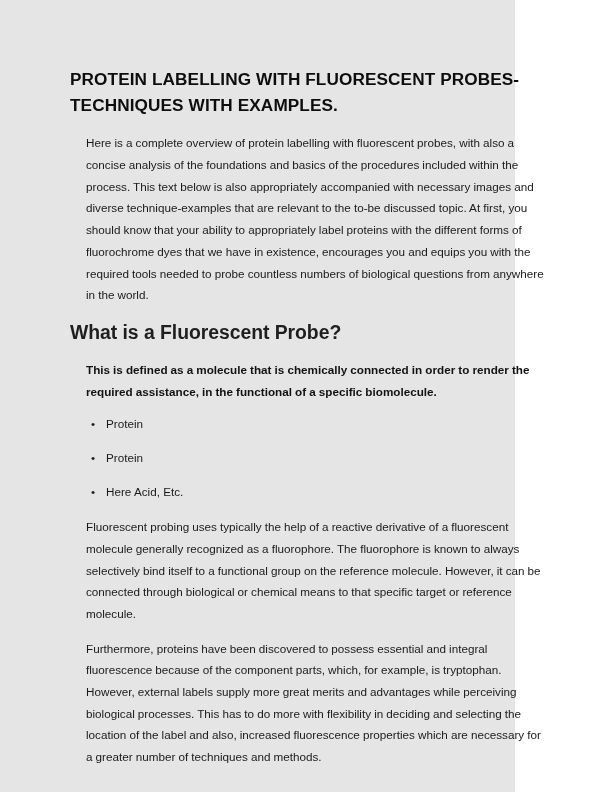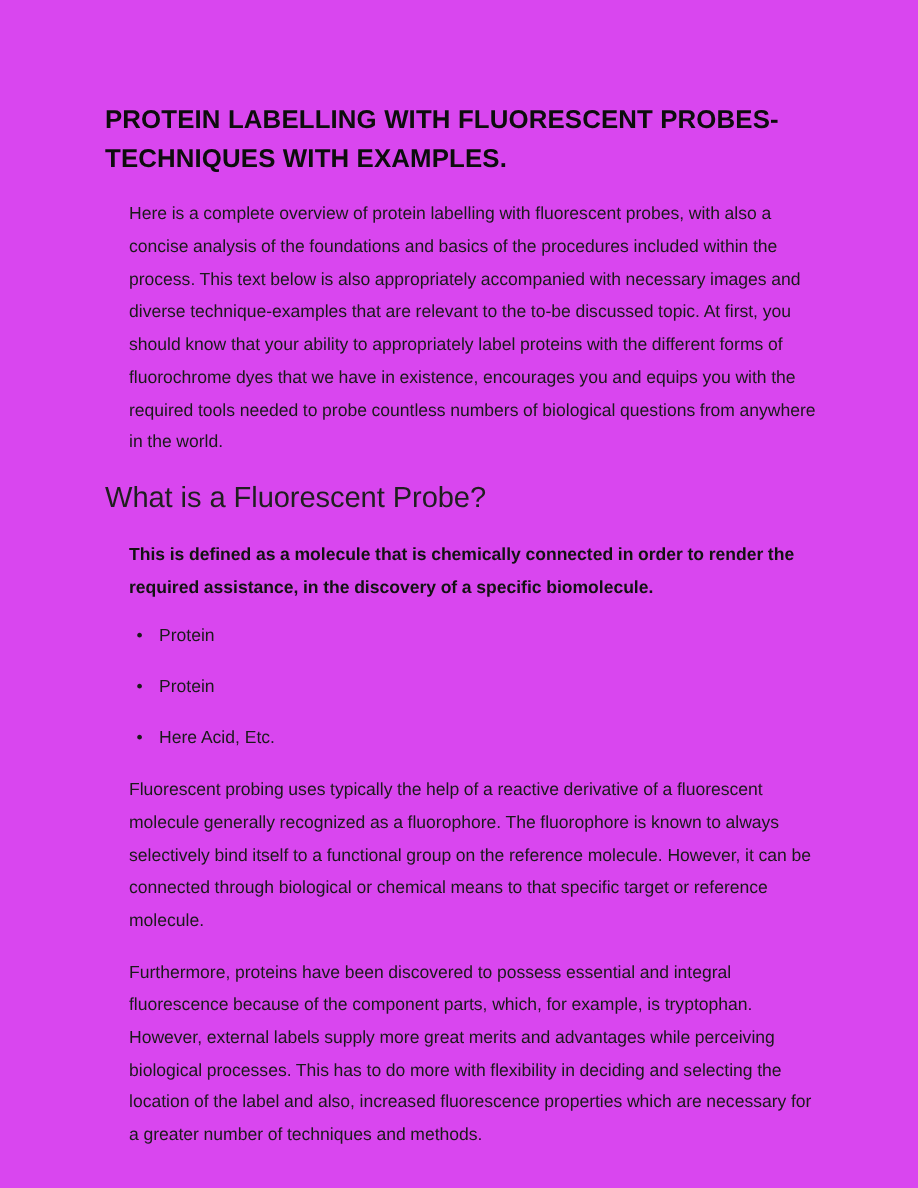--- a/index.html
+++ b/index.html
@@ -16,9 +16,9 @@
   }
   .page {
     position: relative;
-    width: 612px;
+    width: 515px;
     height: 792px;
-    background: #d946ef;
+    background: #e5e5e5;
     box-sizing: border-box;
     padding: 0;
   }

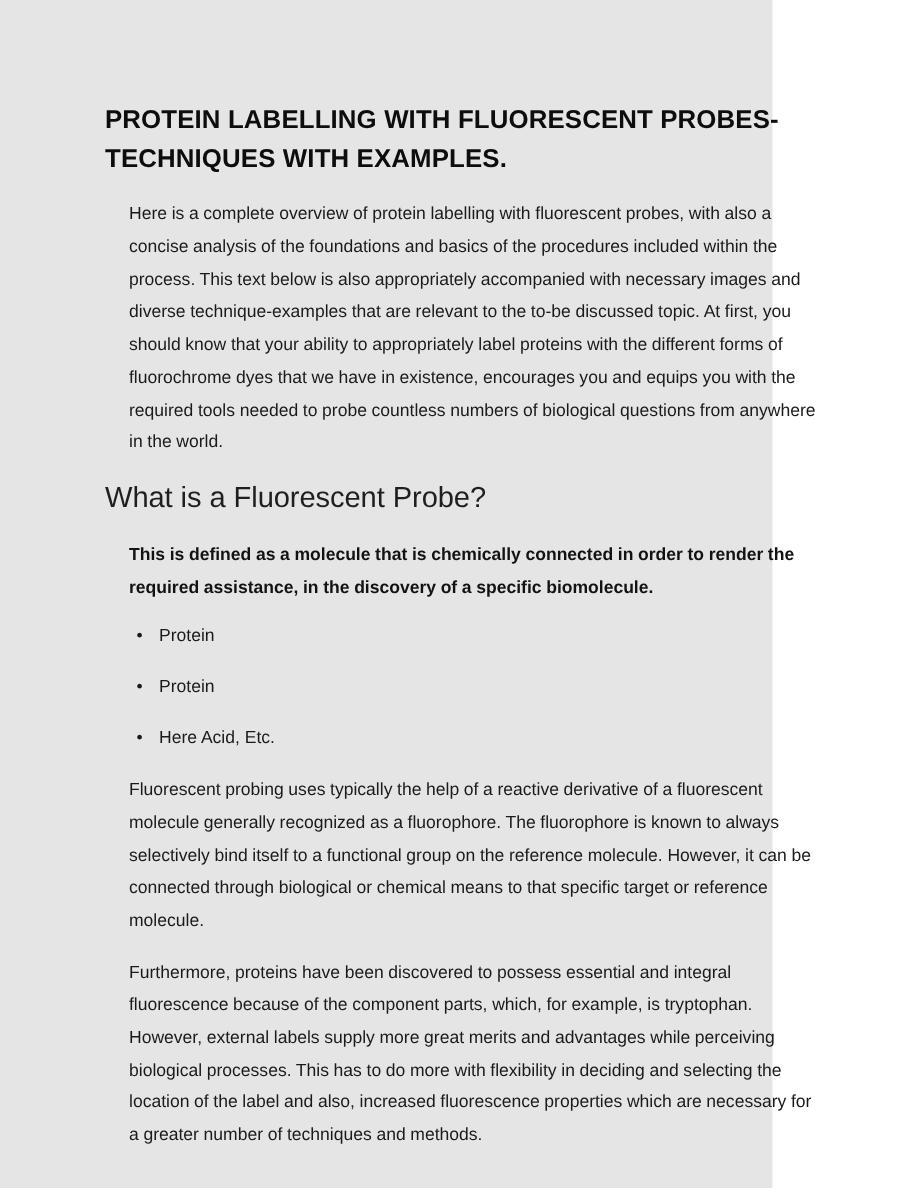--- a/index.html
+++ b/index.html
@@ -56,7 +56,7 @@
 
   .section-heading {
     font-size: 19.4px;
-    font-weight: normal;
+    font-weight: bold;
     color: #1f1f1f;
     line-height: 1.4;
     margin: 12px 0 13px 0;

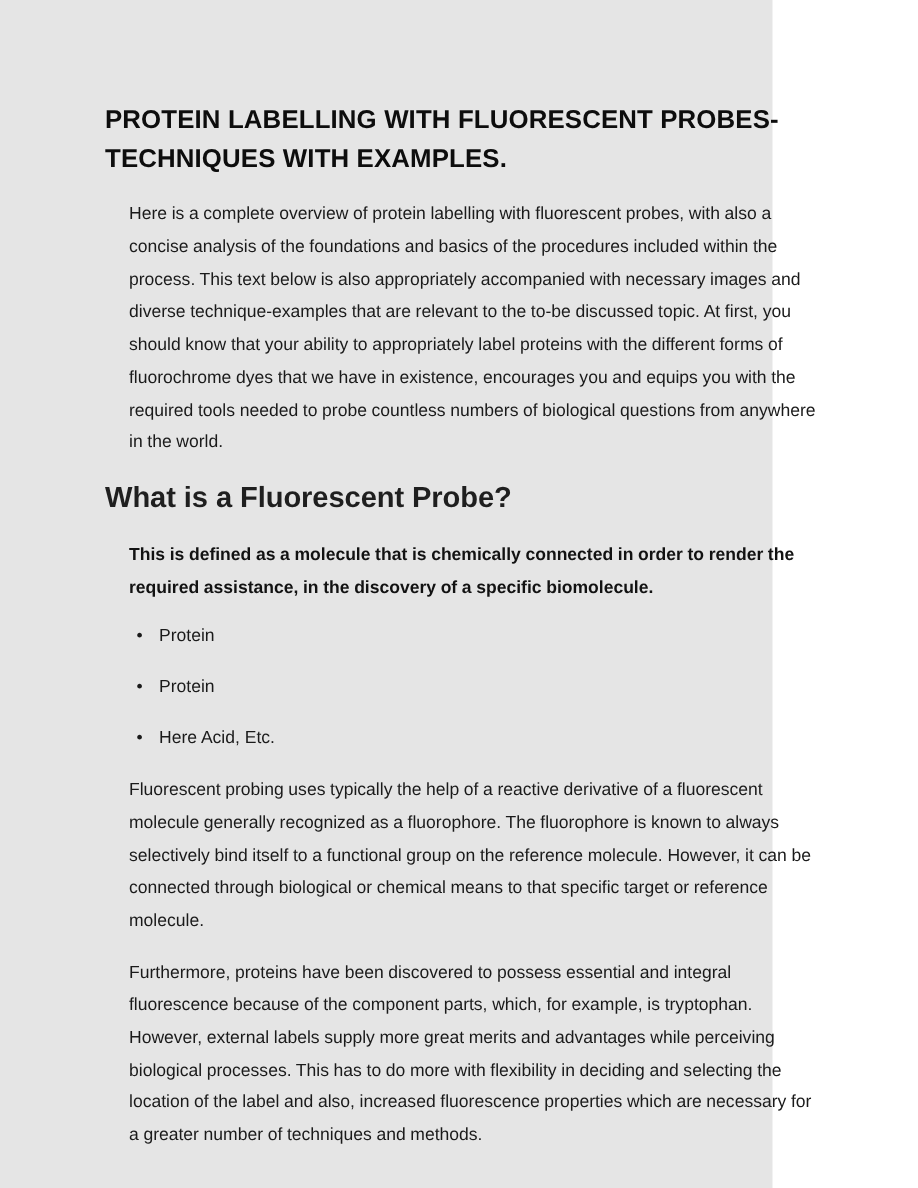--- a/index.html
+++ b/index.html
@@ -105,7 +105,7 @@
     <h2 class="section-heading">What is a Fluorescent Probe?</h2>
 
 
-    <p class="para bold">This is defined as a molecule that is chemically connected in order to render the required assistance, in the discovery of a specific biomolecule.</p>
+    <p class="para bold">This is defined as a molecule that is chemically connected in order to render the required assistance, in the functional of a specific biomolecule.</p>
 
 
     <ul class="bullets">

